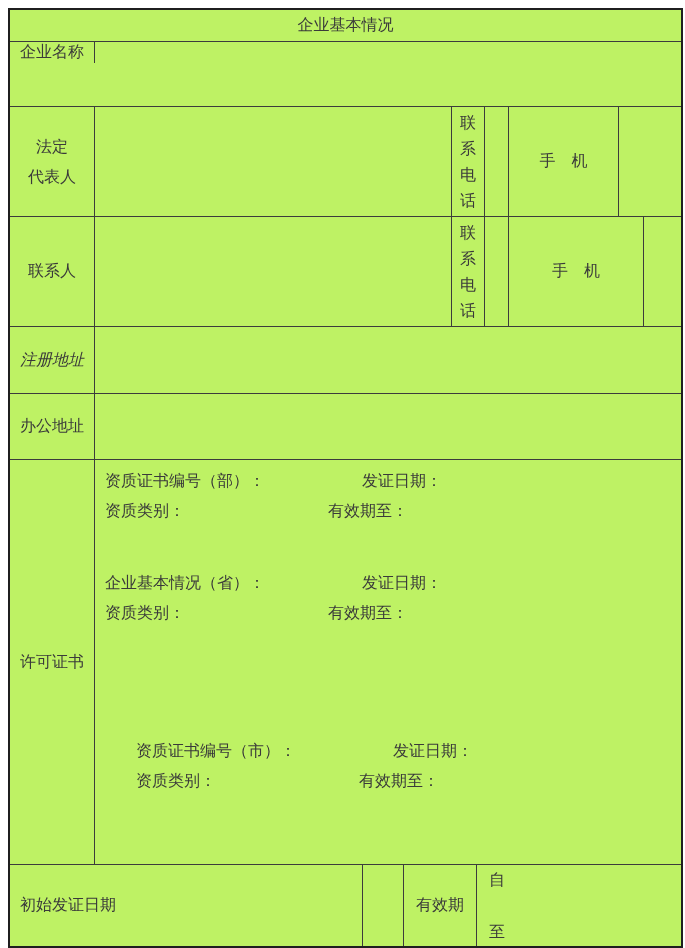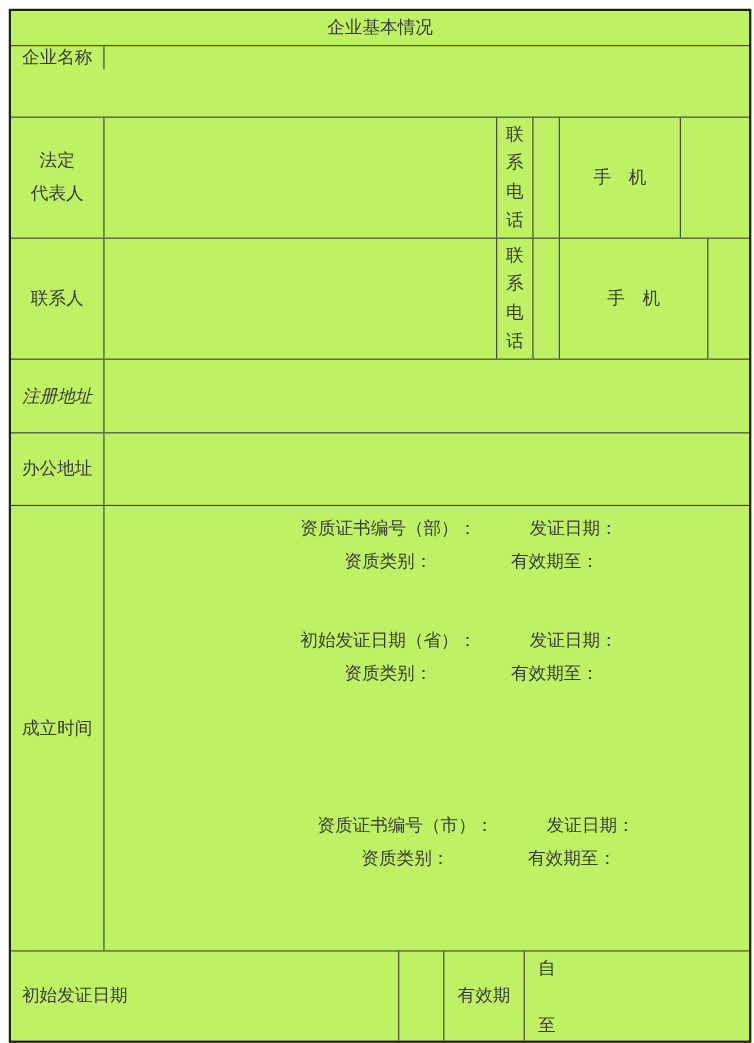--- a/index.html
+++ b/index.html
@@ -24,7 +24,7 @@
     display:flex; align-items:center; justify-content:center;
     overflow:hidden;
   }
-  .cell:last-child{border-right:none;text-align:center;}
+  .cell:last-child{border-right:none;}
   .grow{flex:1;}
   
   .h32{height:32px;} .h65{height:65px;flex-direction:column;} .h110{height:110px;}

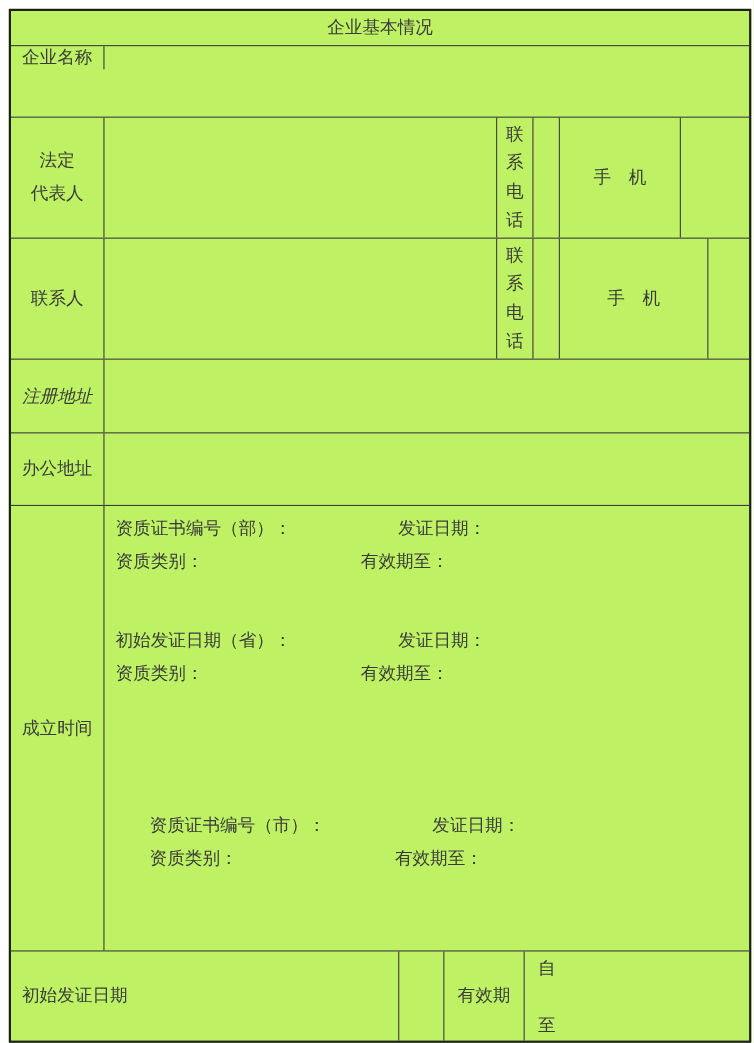--- a/index.html
+++ b/index.html
@@ -111,7 +111,7 @@
         <div class="qline"><span class="qspan-b">资质类别：</span><span>有效期至：</span></div>
       </div>
       <div class="qblock-2">
-        <div class="qline"><span class="qspan-a">初始发证日期（省）：</span><span>发证日期：</span></div>
+        <div class="qline"><span class="qspan-a">企业基本情况（省）：</span><span>发证日期：</span></div>
         <div class="qline"><span class="qspan-b">资质类别：</span><span>有效期至：</span></div>
       </div>
       <div class="qblock-3">

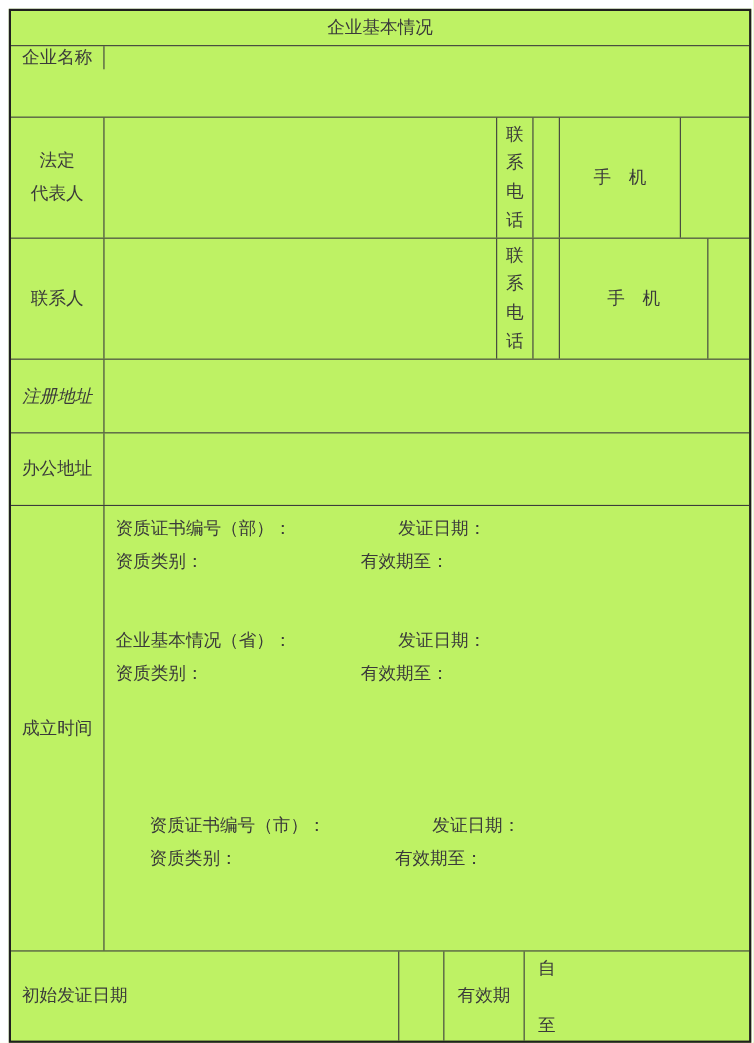--- a/index.html
+++ b/index.html
@@ -104,7 +104,7 @@
   </div>
 
   <div class="row h405">
-    <div class="cell w85">成立时间</div>
+    <div class="cell w85">许可证书</div>
     <div class="cell qual-cell">
       <div>
         <div class="qline"><span class="qspan-a">资质证书编号（部）：</span><span>发证日期：</span></div>

